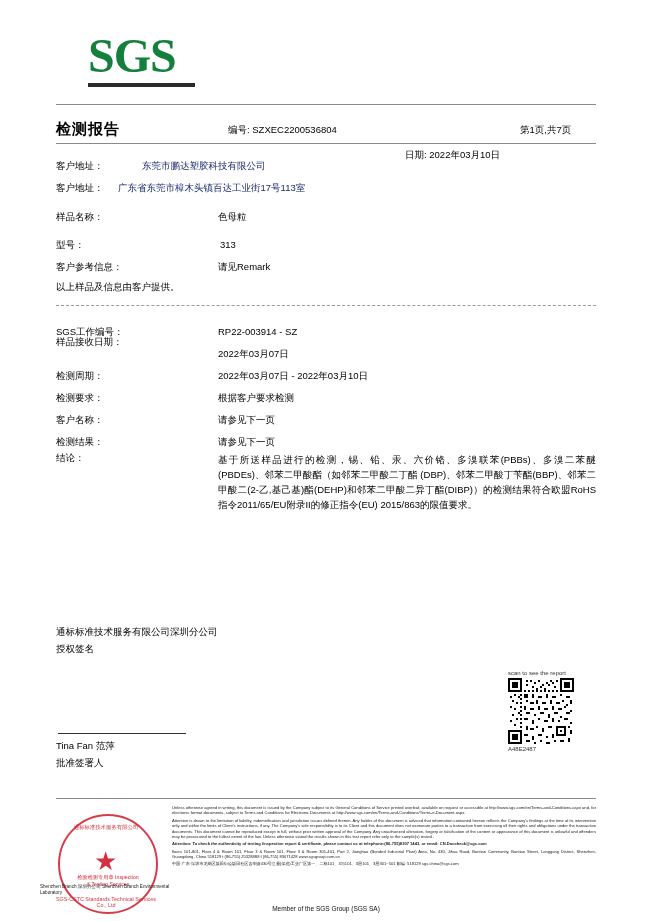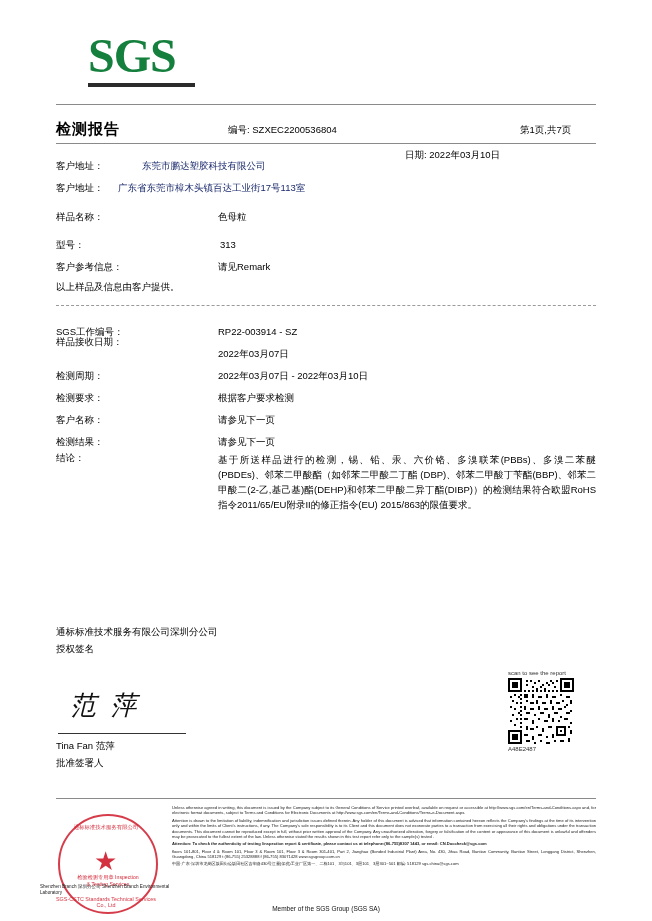--- a/index.html
+++ b/index.html
@@ -342,7 +342,6 @@
 
   <div class="sig-company">通标标准技术服务有限公司深圳分公司</div>
   <div class="sig-auth">授权签名</div>
-  <div class="sig-script">范 萍</div>
   <div class="sig-line"></div>
   <div class="sig-name">Tina Fan 范萍</div>
   <div class="sig-role">批准签署人</div>

